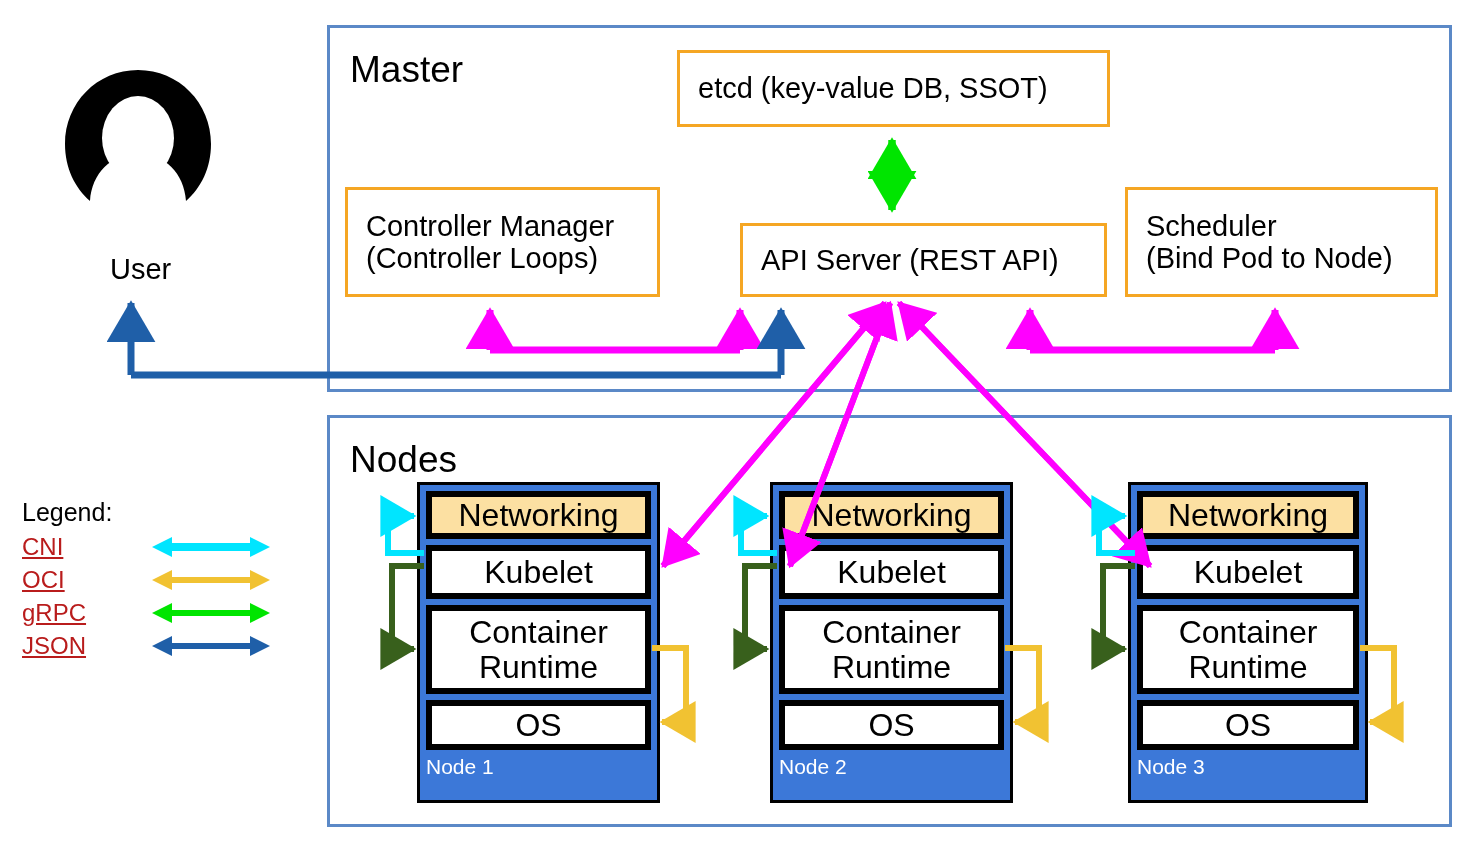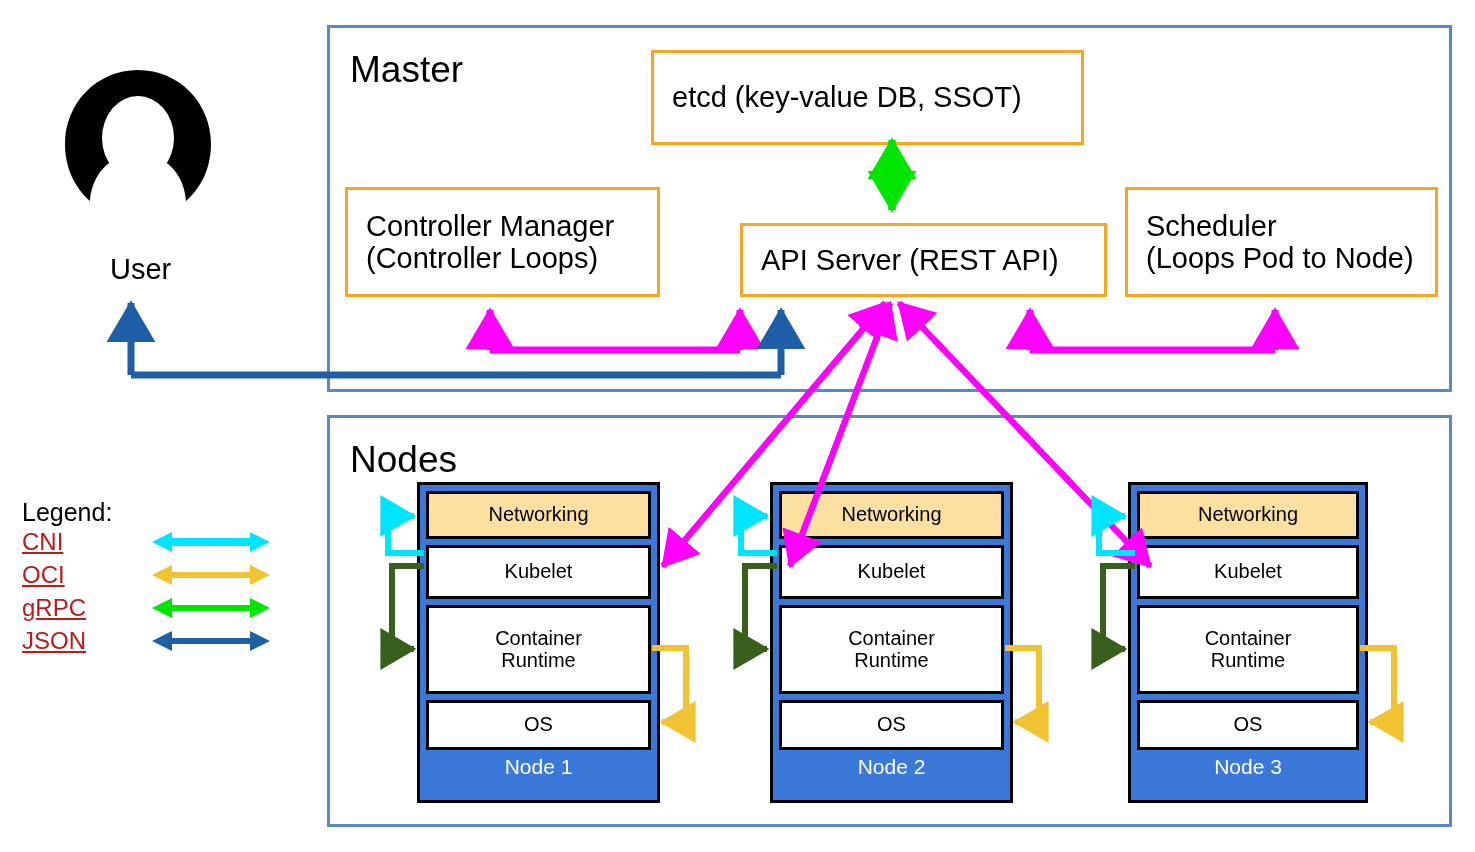--- a/index.html
+++ b/index.html
@@ -67,7 +67,7 @@
   <div class="group-box" style="left:327px;top:415px;width:1125px;height:412px;"></div>
   <div class="group-title" style="left:350px;top:441px;">Nodes</div>
 
-  <div class="comp-box" style="left:651px;top:50px;width:433px;height:95px;text-align:center;">
+  <div class="comp-box" style="left:677px;top:50px;width:433px;height:77px;text-align:center;">
     <span class="comp-label">etcd (key-value DB, SSOT)</span>
   </div>
 

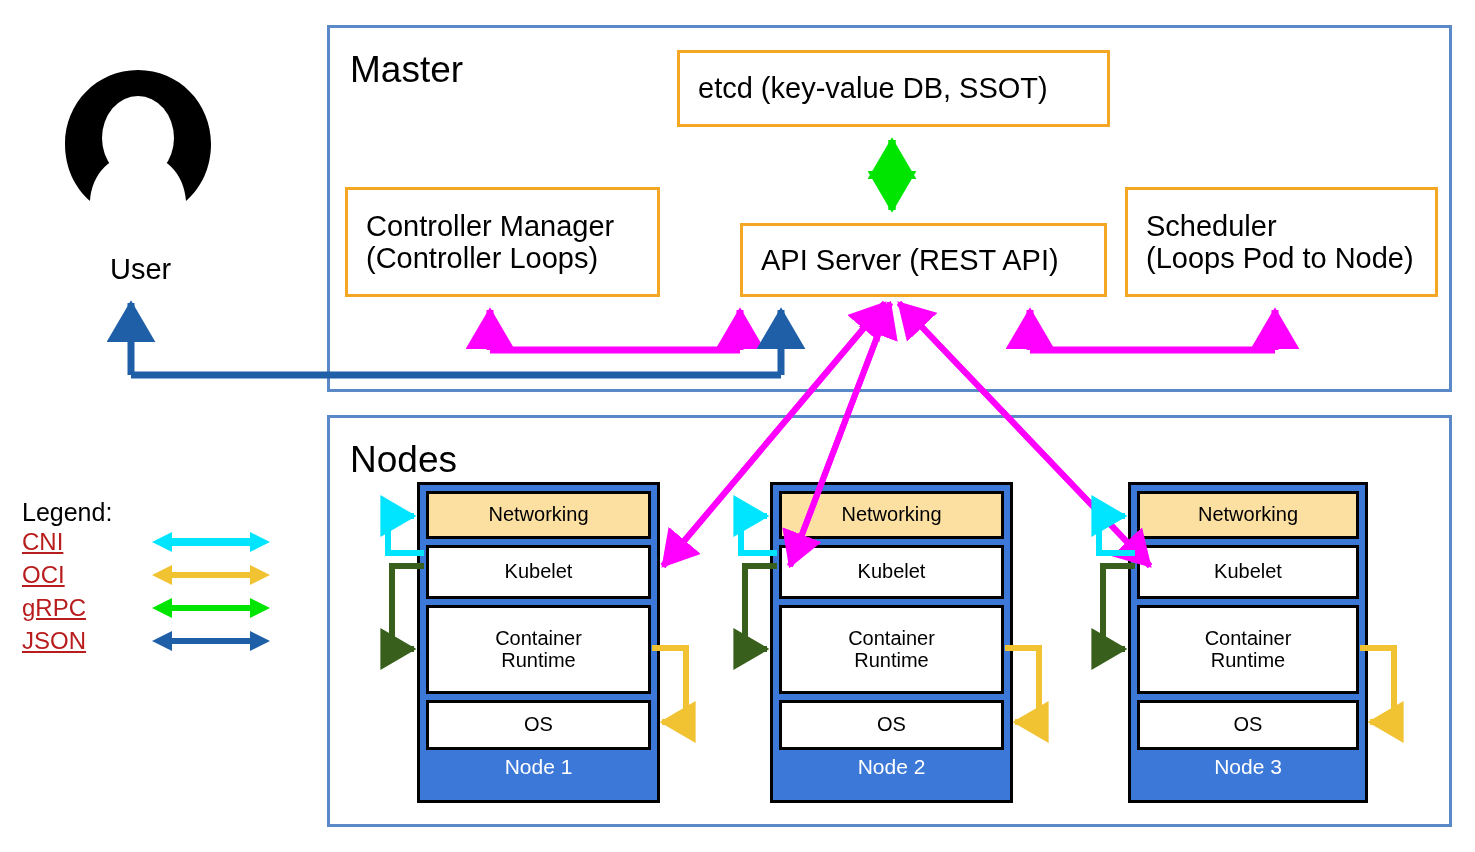--- a/index.html
+++ b/index.html
@@ -82,7 +82,7 @@
 
   <div class="comp-box" style="left:1125px;top:187px;width:313px;height:110px;">
     <span class="comp-label">Scheduler
-(Loops Pod to Node)</span>
+(Bind Pod to Node)</span>
   </div>
 
   <div class="node-card" style="left:417px;top:482px;width:243px;height:321px;">

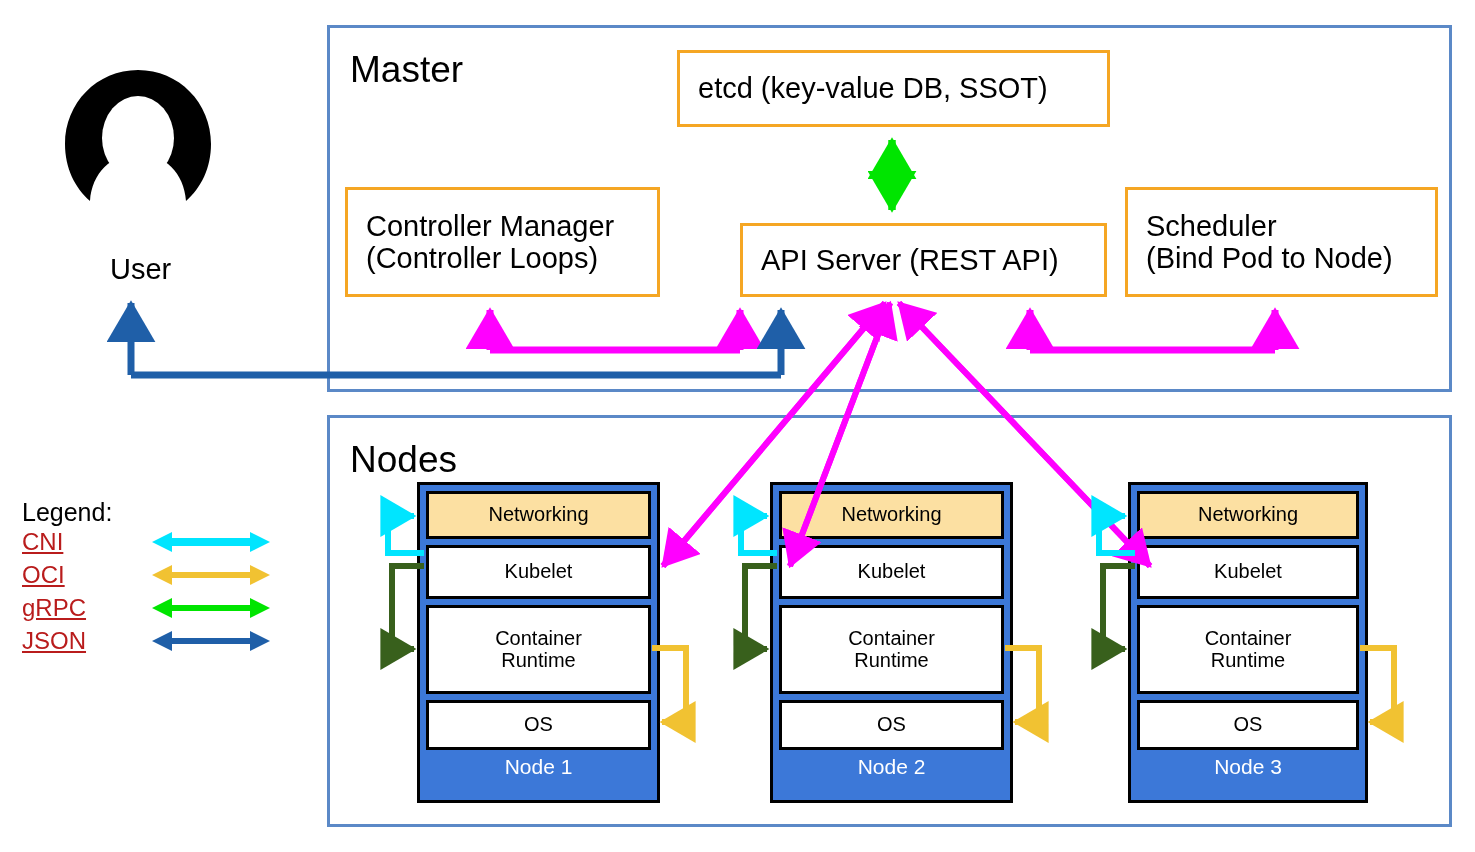--- a/index.html
+++ b/index.html
@@ -44,7 +44,7 @@
 
   
   .legend-wrap{position:absolute;}
-  .legend-title{font-size:25px;color:#000;line-height:1;}
+  .legend-title{font-size:25px;color:#000;line-height:1;margin-bottom:5px;}
   .legend-row{display:flex;align-items:center;height:33px;}
   .legend-name{
     width:128px;font-size:24px;color:#b91c1c;text-decoration:underline;

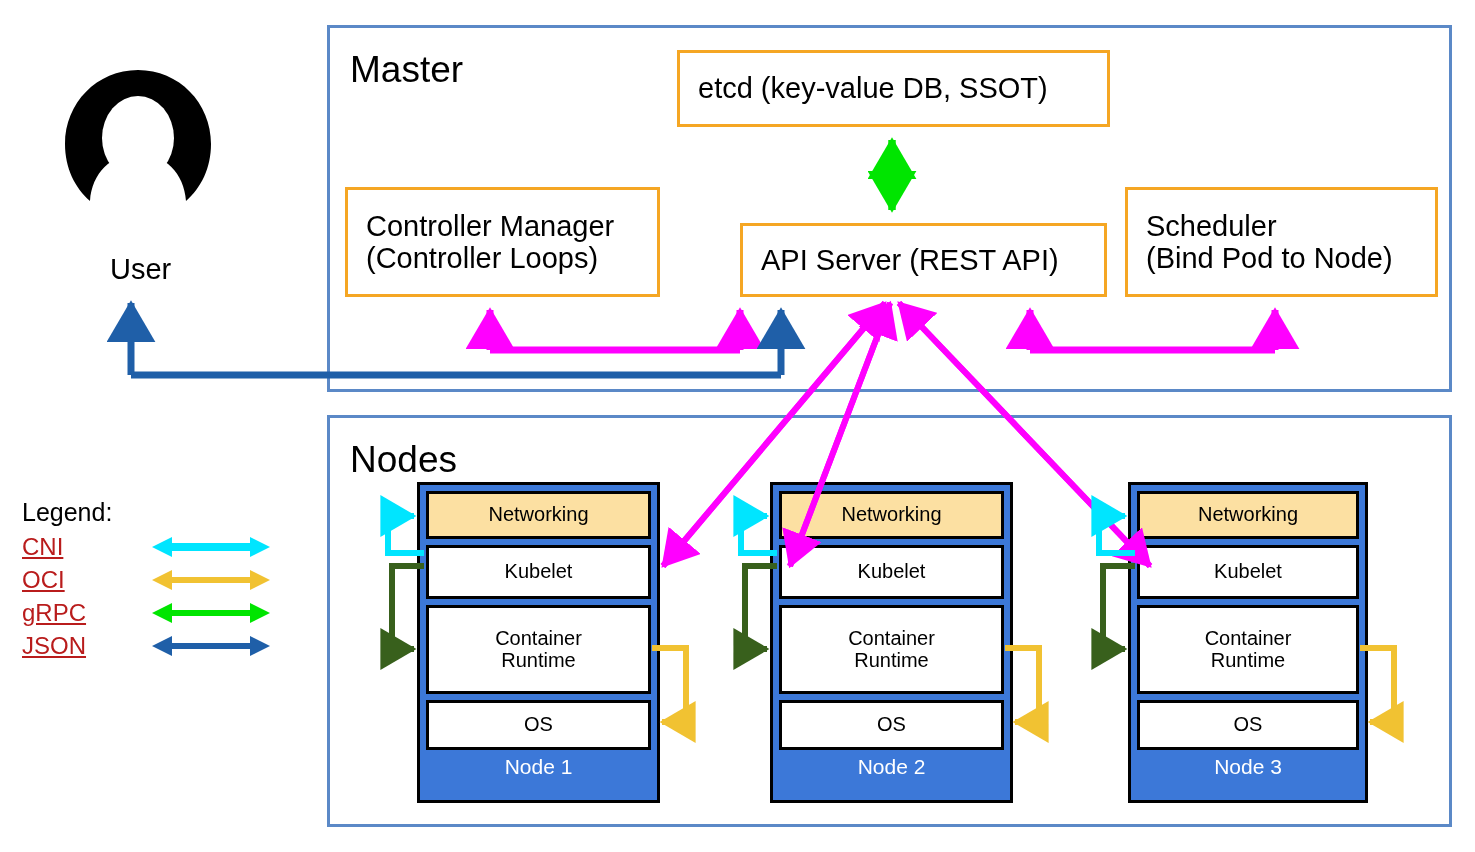--- a/index.html
+++ b/index.html
@@ -33,9 +33,9 @@
     padding:6px 6px 0 6px;
   }
   .node-sub{
-    box-sizing:border-box;border:3px solid #000000;background:#ffffff;
+    box-sizing:border-box;border:6px solid #000000;background:#ffffff;
     display:flex;align-items:center;justify-content:center;text-align:center;
-    font-size:20px;color:#000;line-height:1.08;margin-bottom:6px;
+    font-size:32px;color:#000;line-height:1.08;margin-bottom:6px;
   }
   .node-sub.networking{background:#FCE0A2;}
   .node-name{

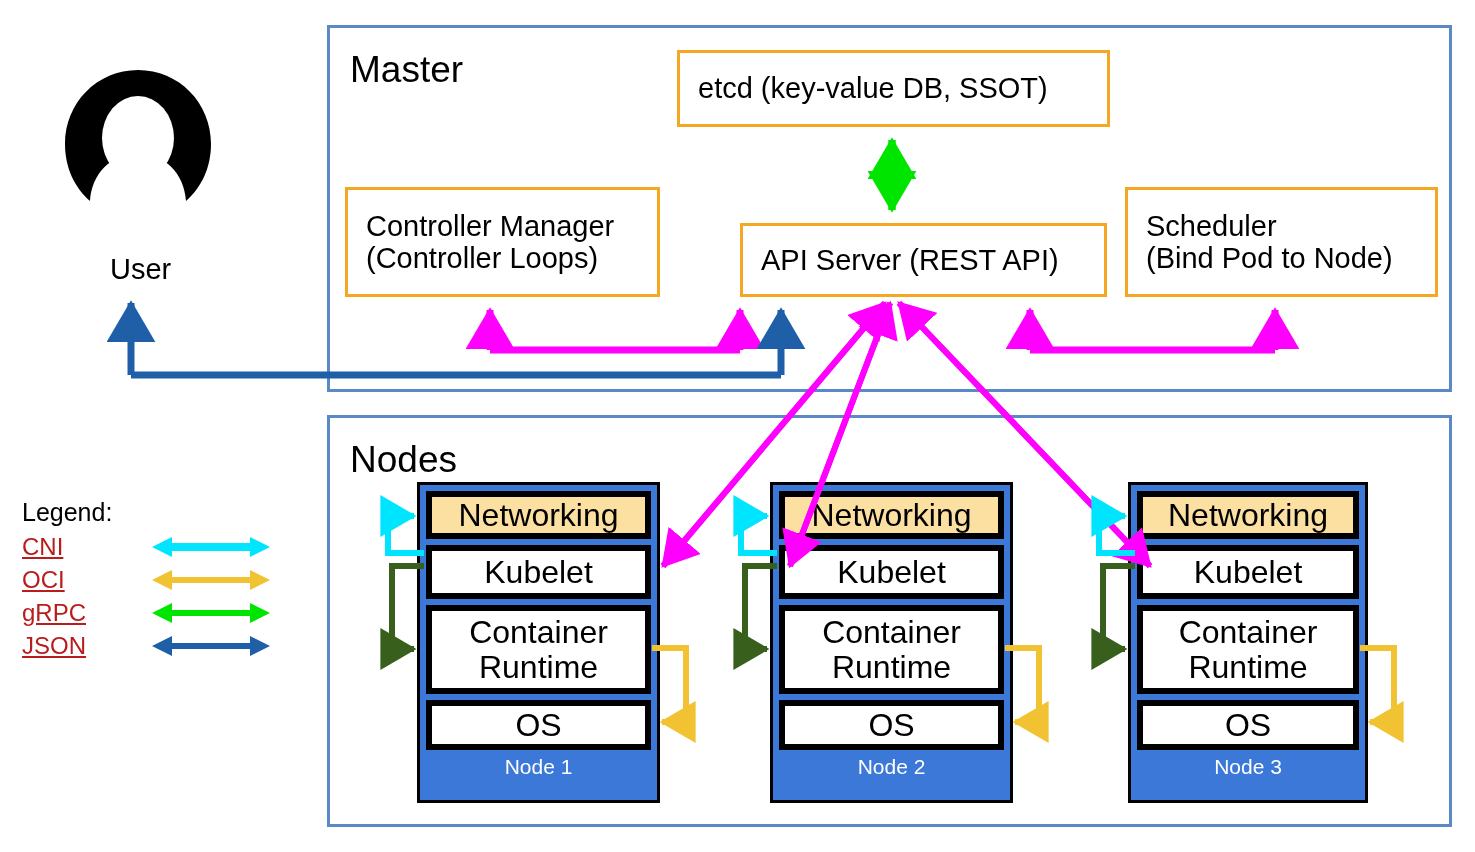--- a/index.html
+++ b/index.html
@@ -39,7 +39,7 @@
   }
   .node-sub.networking{background:#FCE0A2;}
   .node-name{
-    text-align:center;color:#ffffff;font-size:21px;line-height:1;
+    color:#ffffff;font-size:21px;line-height:1;
   }
 
   

